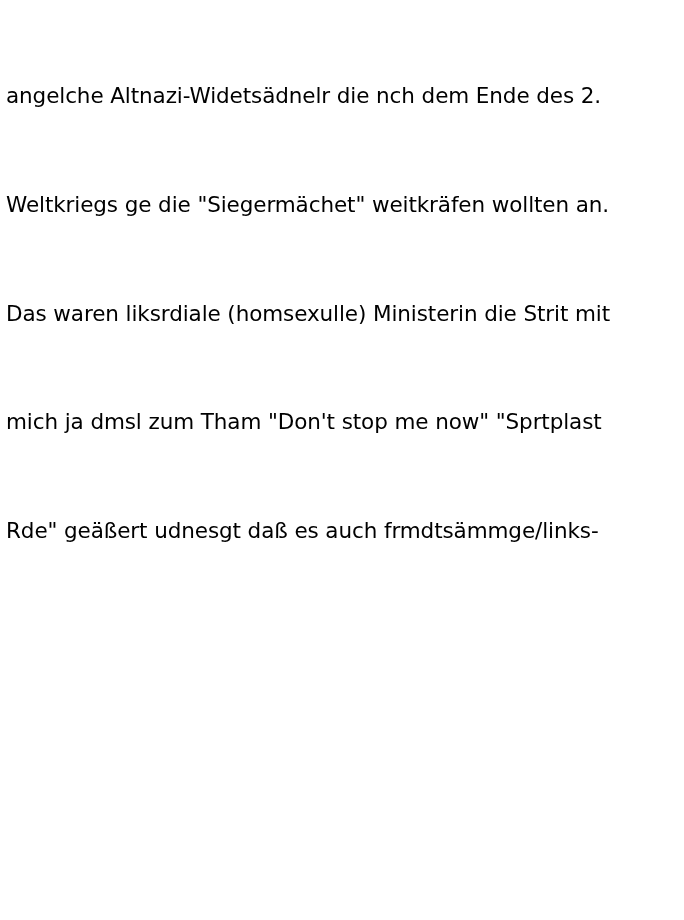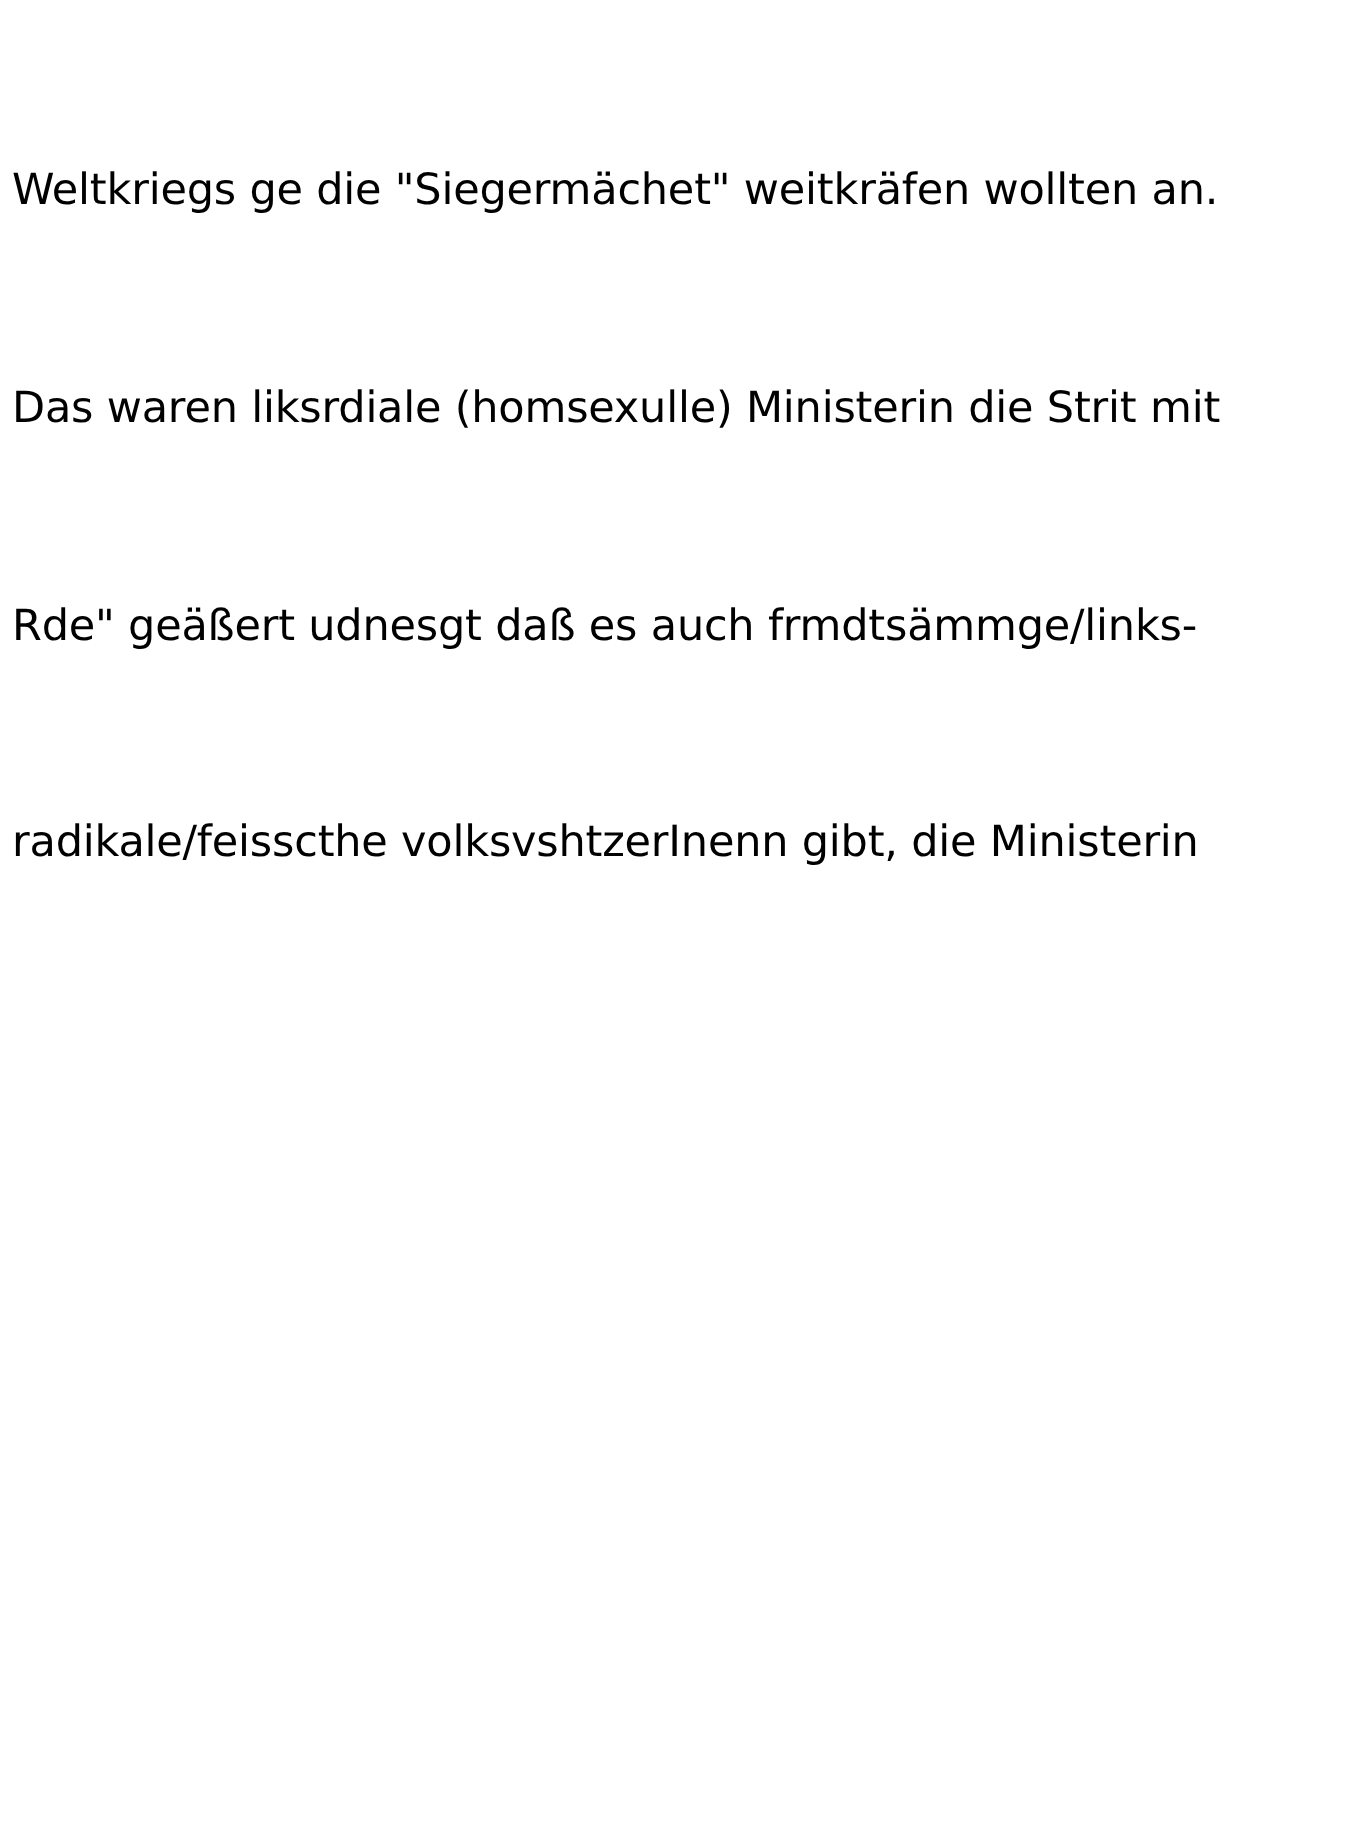--- a/index.html
+++ b/index.html
@@ -40,6 +40,7 @@
 
 <div class="page">
   <div class="text-block">
+    <span class="line">angelche Altnazi-Widetsädnelr die nch dem Ende des 2.</span>
     <span class="line">Weltkriegs ge die "Siegermächet" weitkräfen wollten an.</span>
     <span class="line">Das waren liksrdiale (homsexulle) Ministerin die Strit mit</span>
     <span class="line">Rde" geäßert udnesgt daß es auch frmdtsämmge/links-</span>

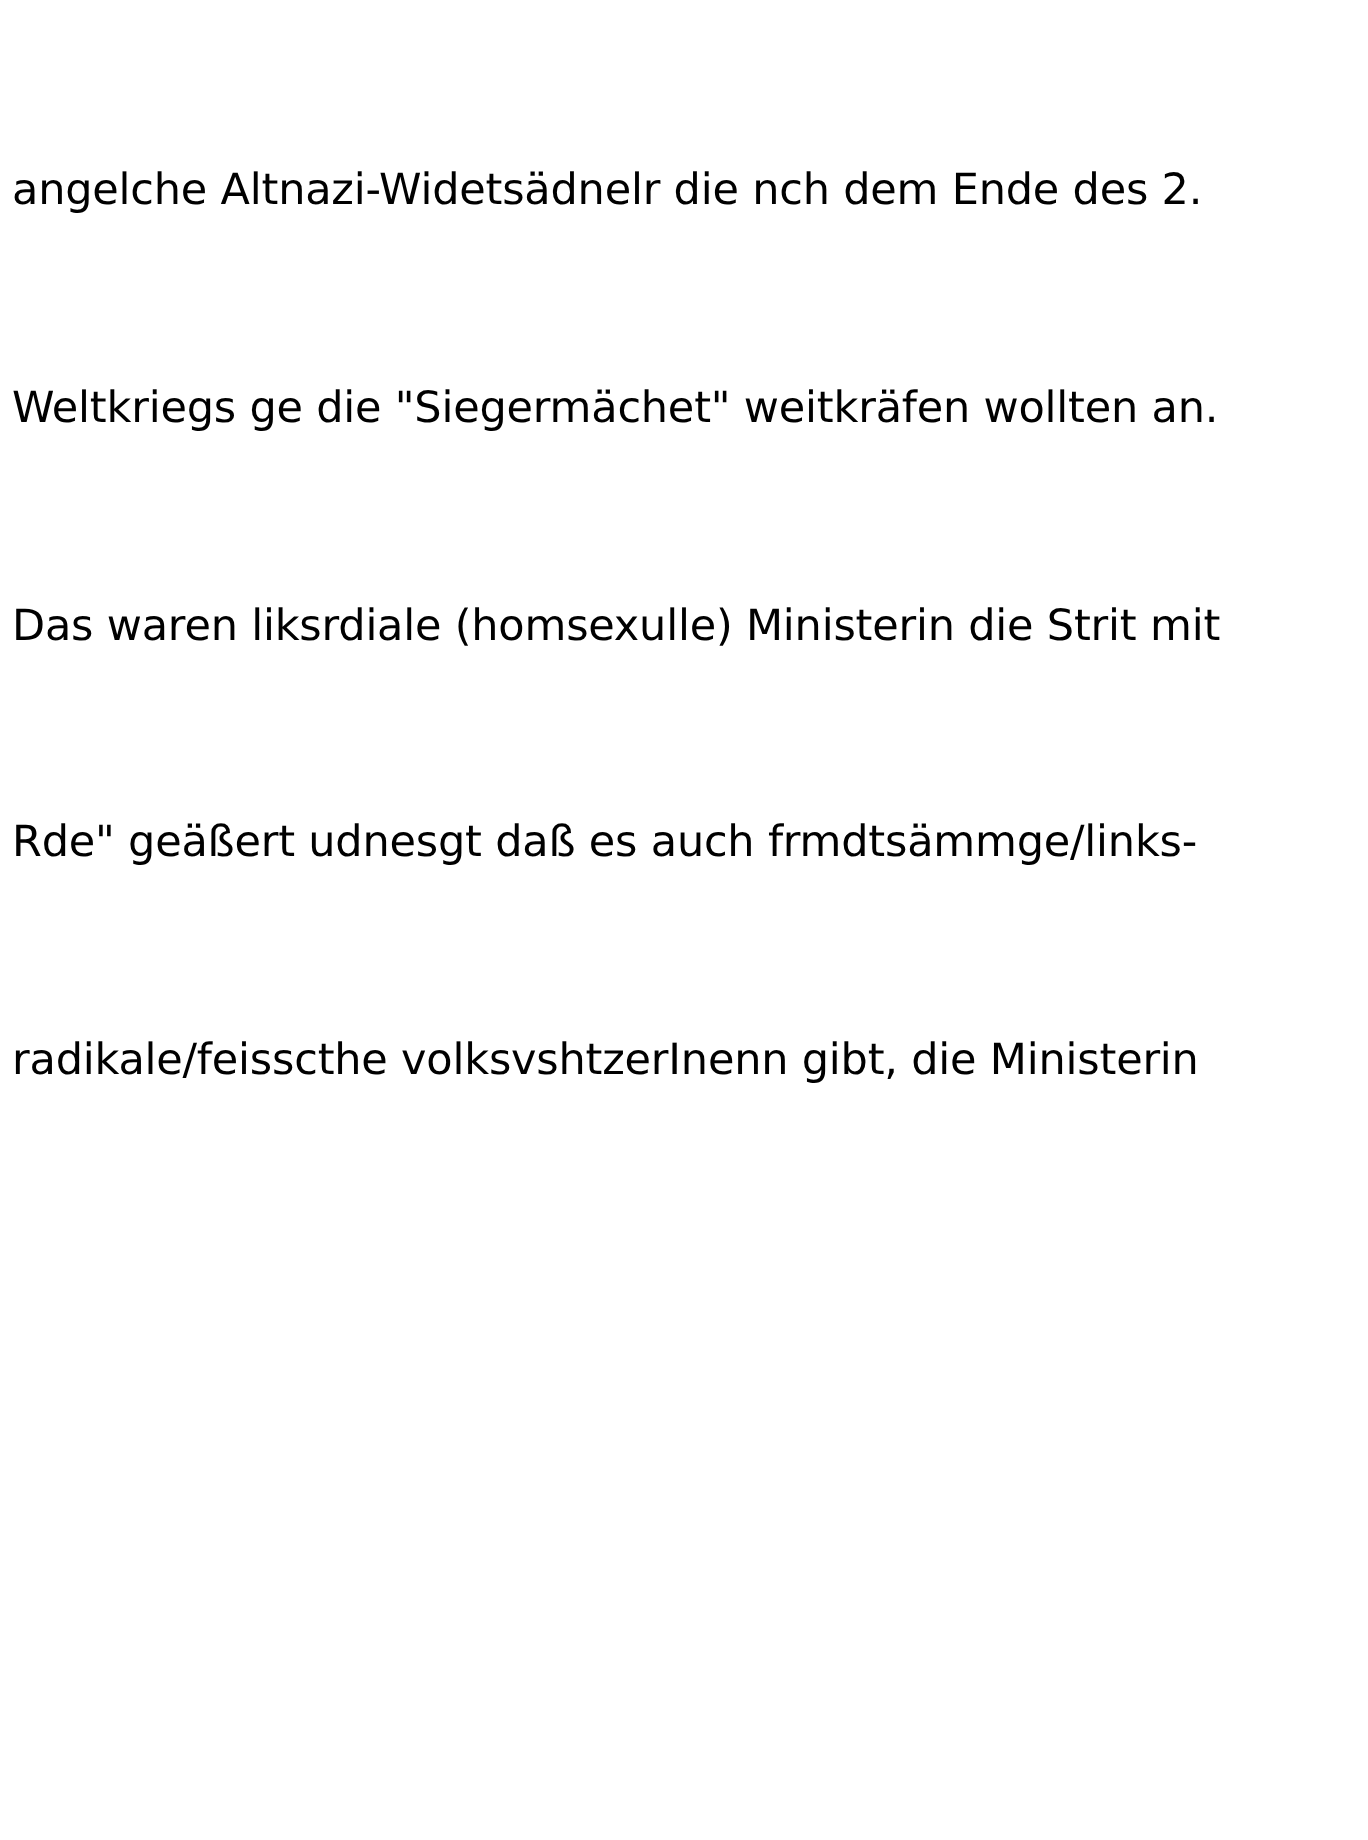--- a/index.html
+++ b/index.html
@@ -43,6 +43,7 @@
     <span class="line">angelche Altnazi-Widetsädnelr die nch dem Ende des 2.</span>
     <span class="line">Weltkriegs ge die "Siegermächet" weitkräfen wollten an.</span>
     <span class="line">Das waren liksrdiale (homsexulle) Ministerin die Strit mit</span>
+    <span class="line">mich ja dmsl zum Tham "Don't stop me now" "Sprtplast</span>
     <span class="line">Rde" geäßert udnesgt daß es auch frmdtsämmge/links-</span>
     <span class="line">radikale/feisscthe volksvshtzerInenn gibt, die Ministerin</span>
     

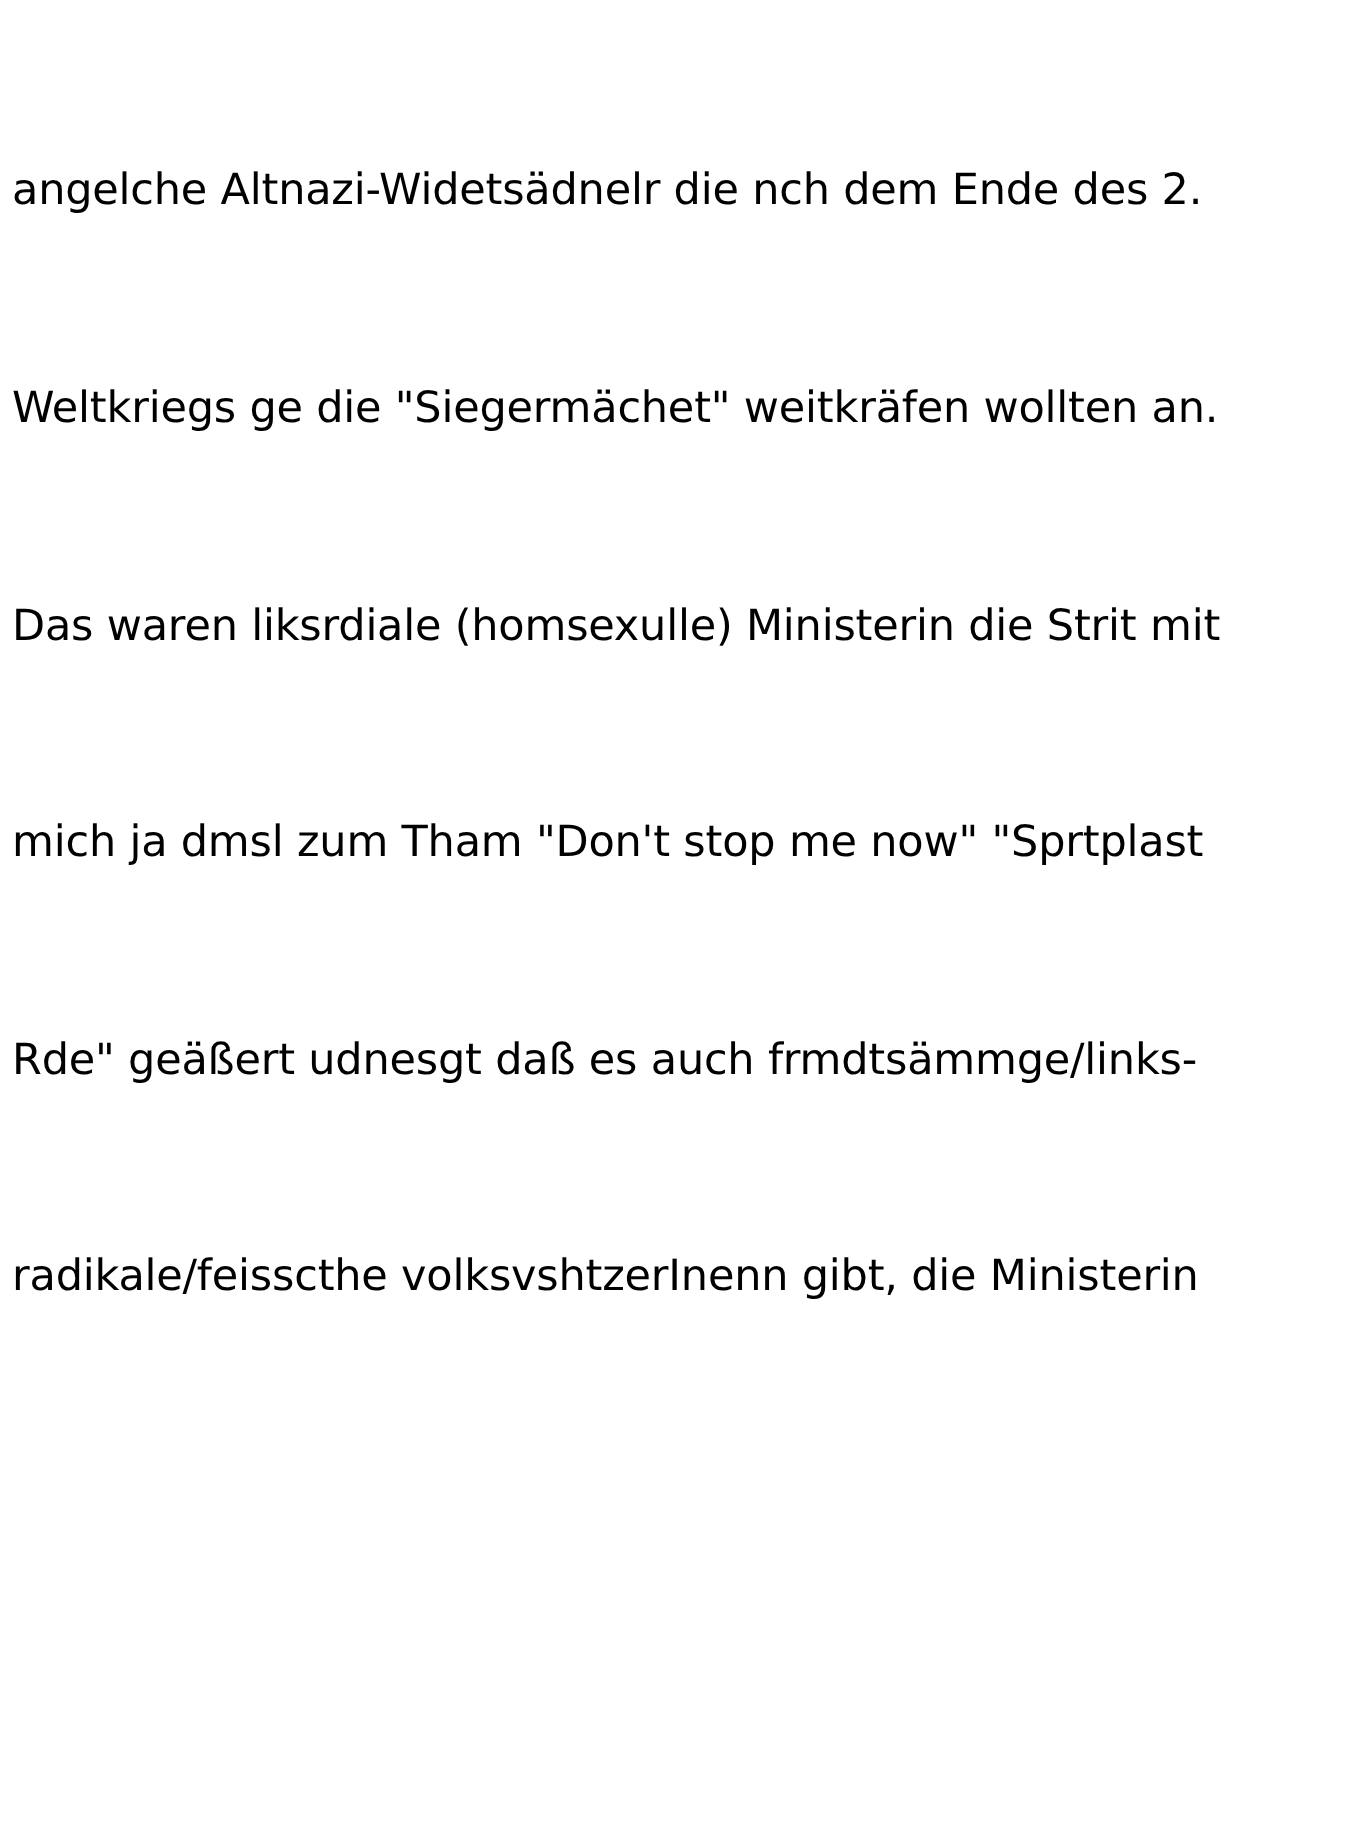--- a/index.html
+++ b/index.html
@@ -45,7 +45,6 @@
     <span class="line">Das waren liksrdiale (homsexulle) Ministerin die Strit mit</span>
     <span class="line">mich ja dmsl zum Tham "Don't stop me now" "Sprtplast</span>
     <span class="line">Rde" geäßert udnesgt daß es auch frmdtsämmge/links-</span>
-    <span class="line">radikale/feisscthe volksvshtzerInenn gibt, die Ministerin</span>
     
     
     

